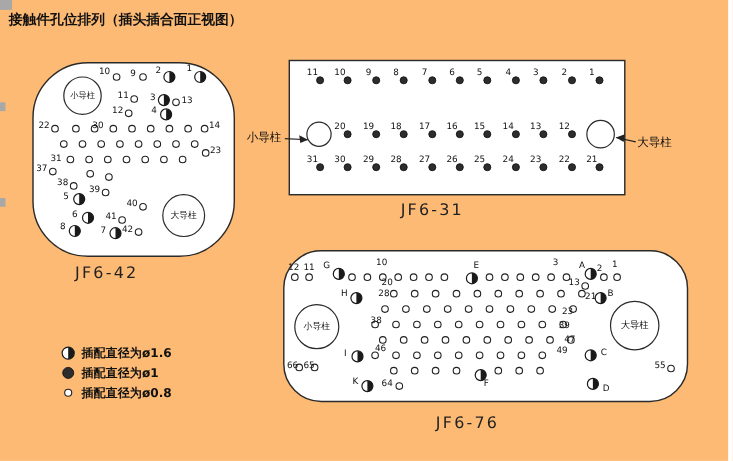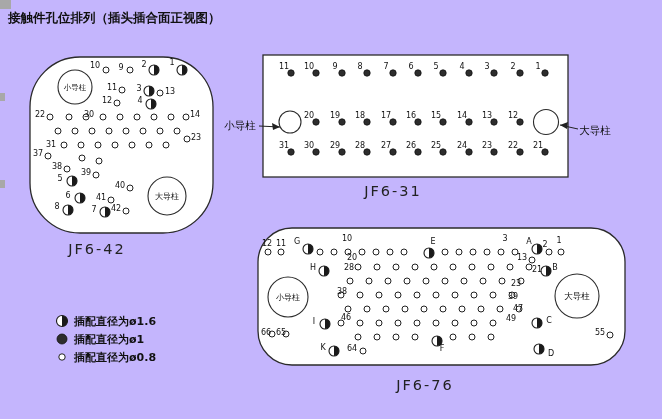--- a/index.html
+++ b/index.html
@@ -3,7 +3,7 @@
 <meta charset="utf-8">
 <style>
   html,body{margin:0;padding:0;background:#ffffff;}
-  .page{position:relative;width:662px;height:419px;background:#c4b5fd;overflow:hidden;
+  .page{position:relative;width:662px;height:419px;background:#fdba74;overflow:hidden;
         font-family:"DejaVu Sans","Liberation Sans",sans-serif;}
   .title{position:absolute;left:8px;top:10px;font-size:12.5px;color:#111;white-space:nowrap;}
   .title-main{font-weight:bold;}

